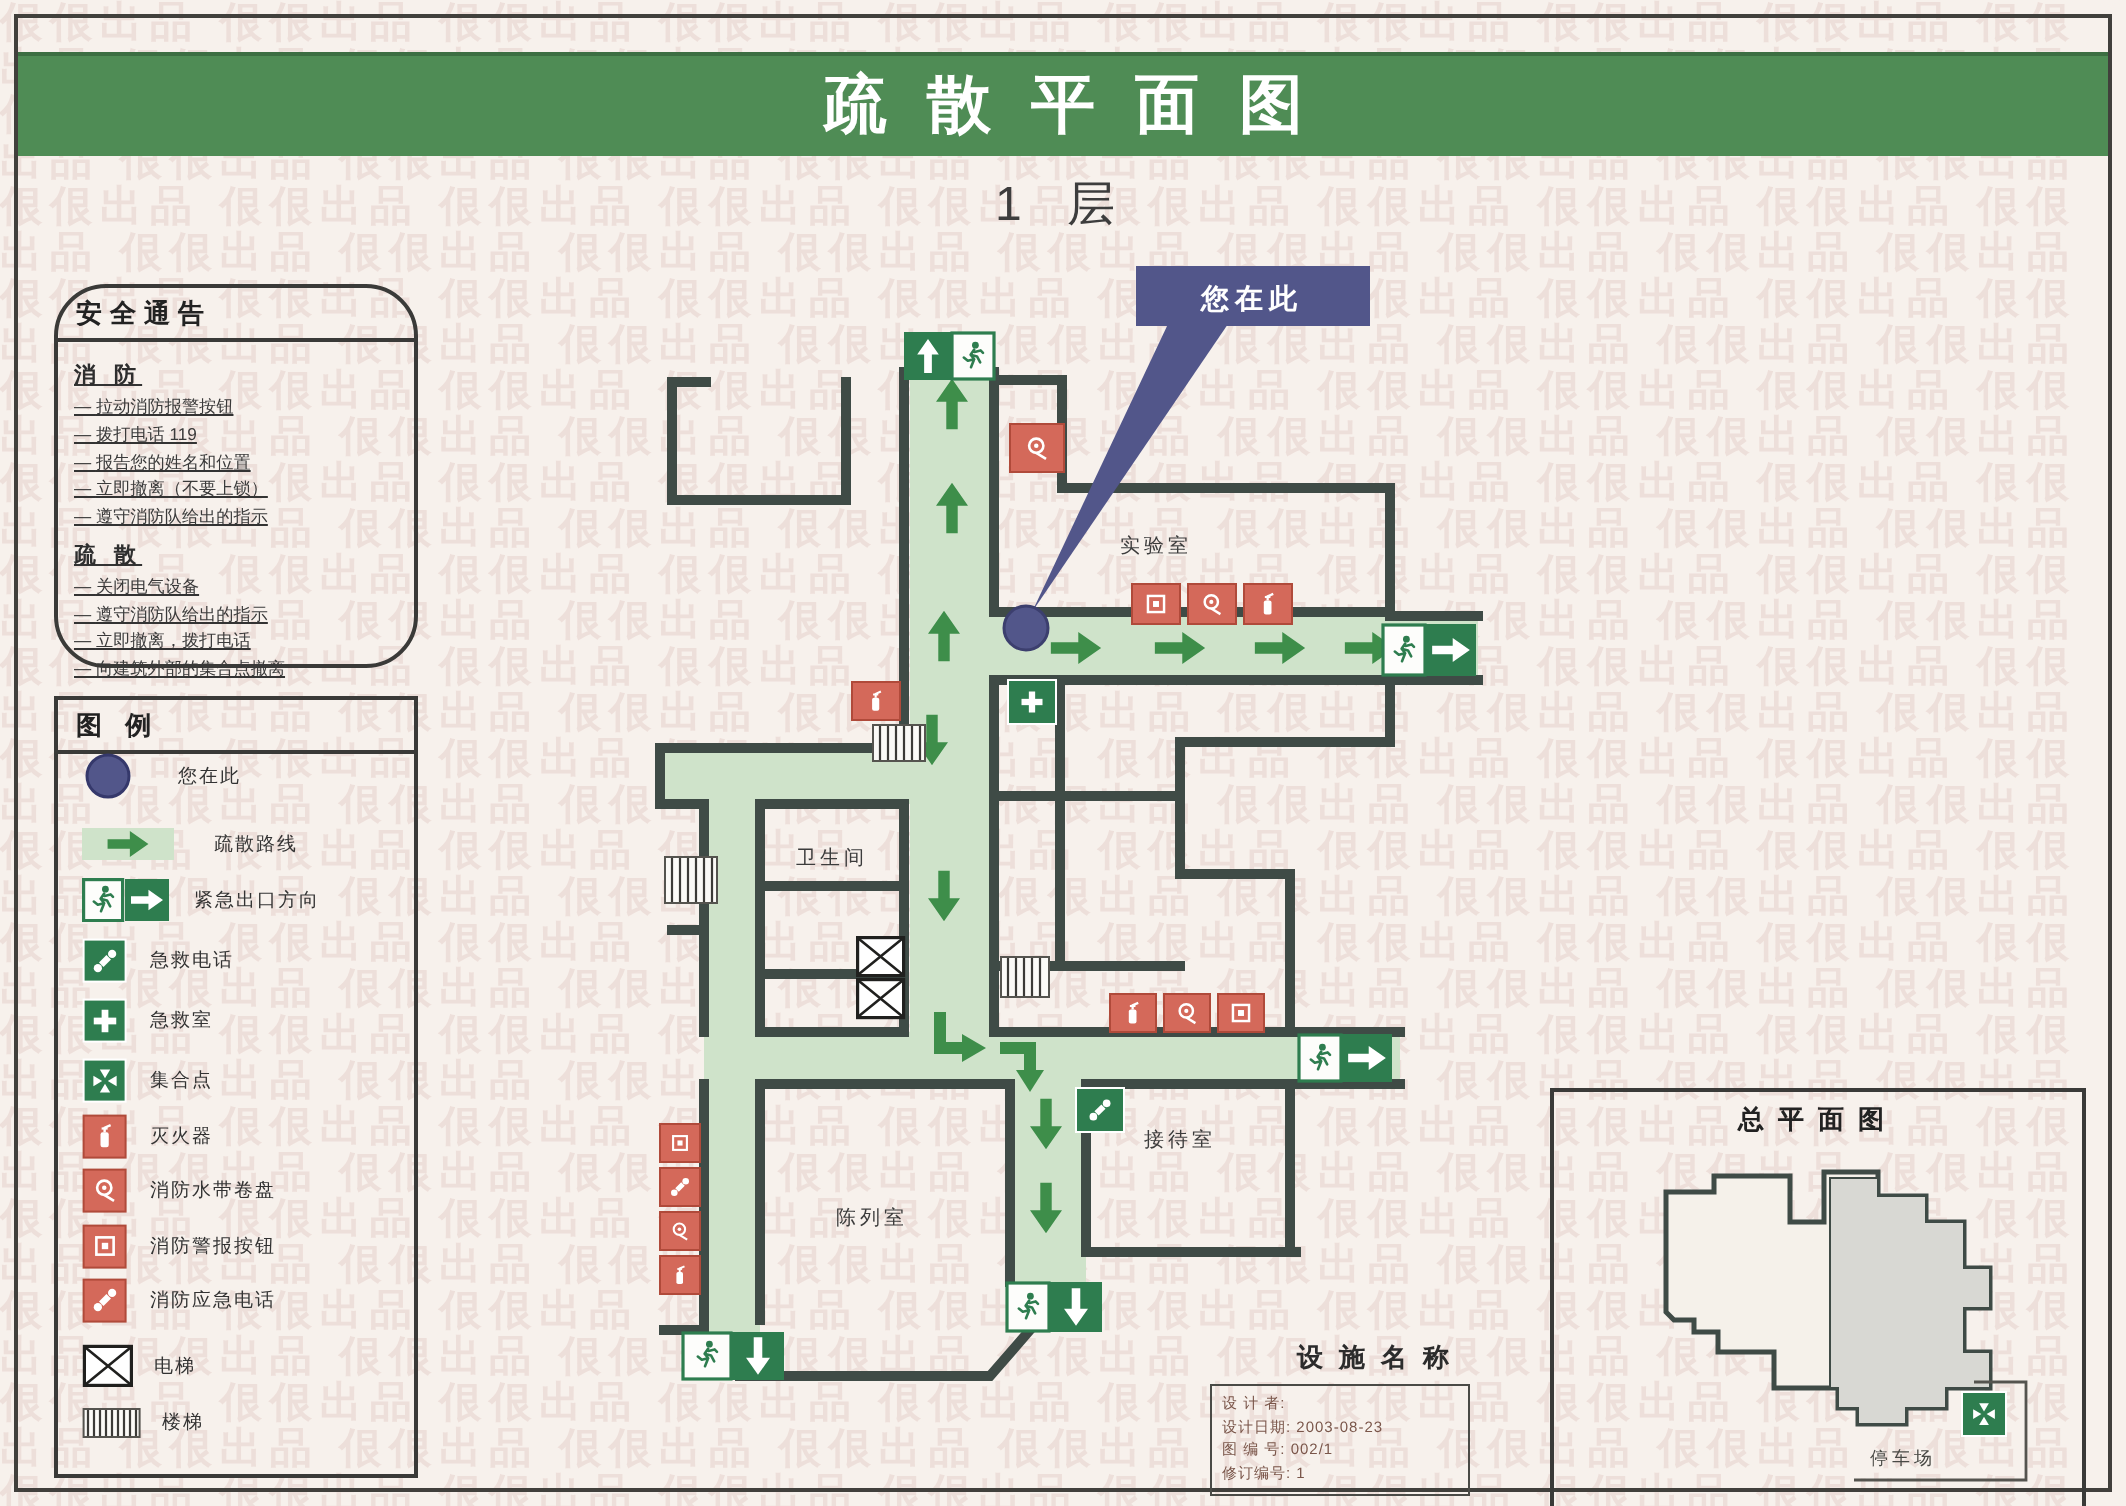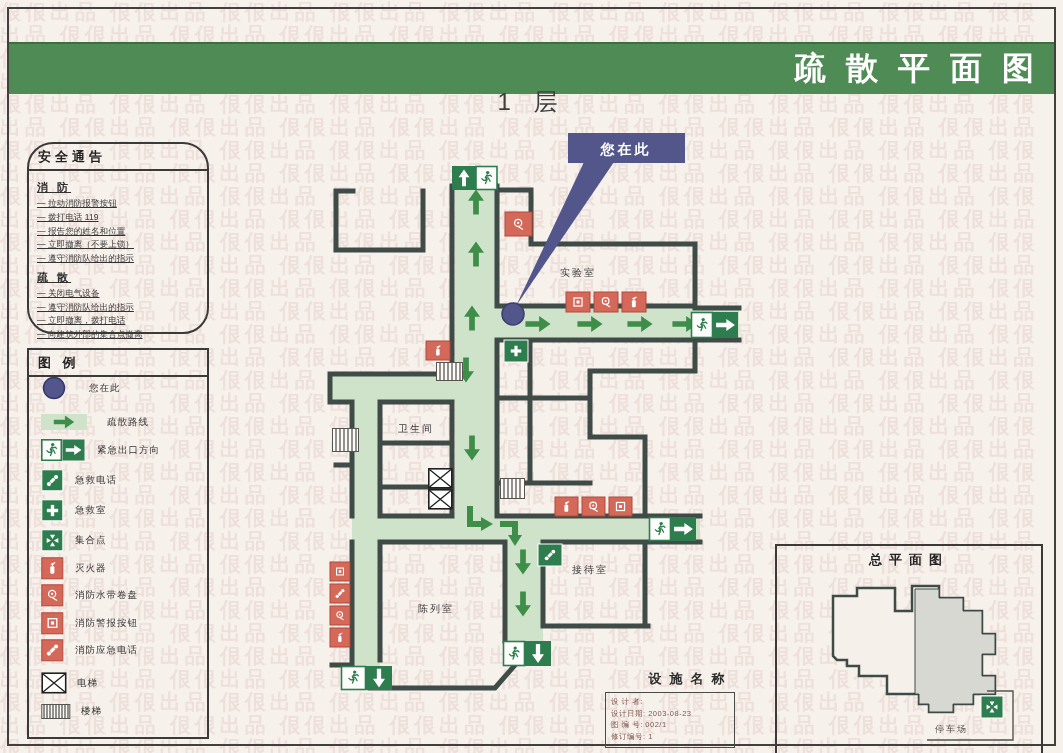--- a/index.html
+++ b/index.html
@@ -17,9 +17,9 @@
   }
   .frame{position:absolute; inset:7px; border:2px solid #41403c; z-index:1; pointer-events:none;}
   .title-band{
-    position:absolute; left:9px; right:9px; top:42px; height:50px; z-index:2;
+    position:absolute; left:9px; right:9px; top:26px; height:50px; z-index:2;
     background:var(--header-green,#4f8c55); border-top:2px solid #3c6e42;
-    display:flex; align-items:center; justify-content:flex-end;
+    display:flex; align-items:center; justify-content:center;
   }
   .title-band span{
     color:#fff; font-size:32px; font-weight:bold; letter-spacing:20px; text-indent:20px;

